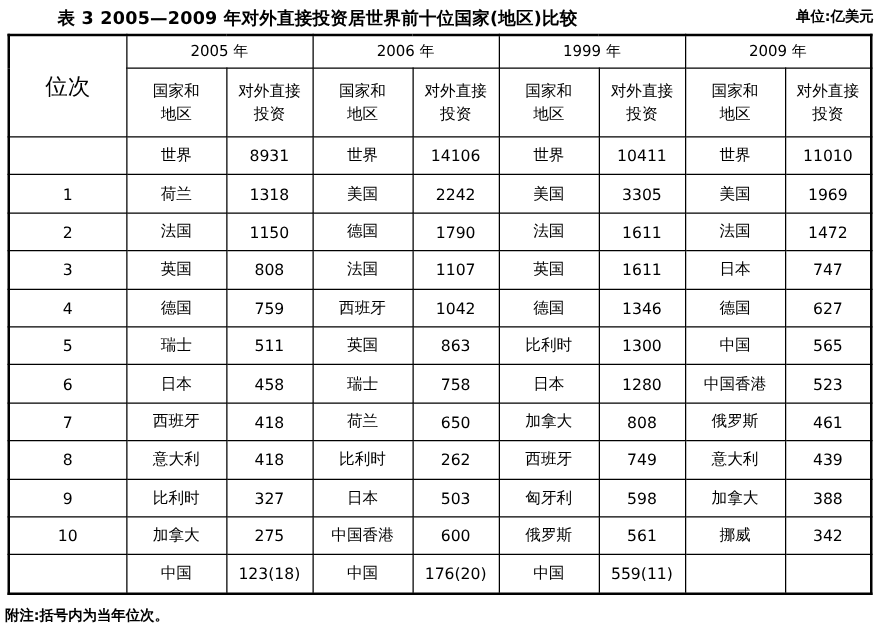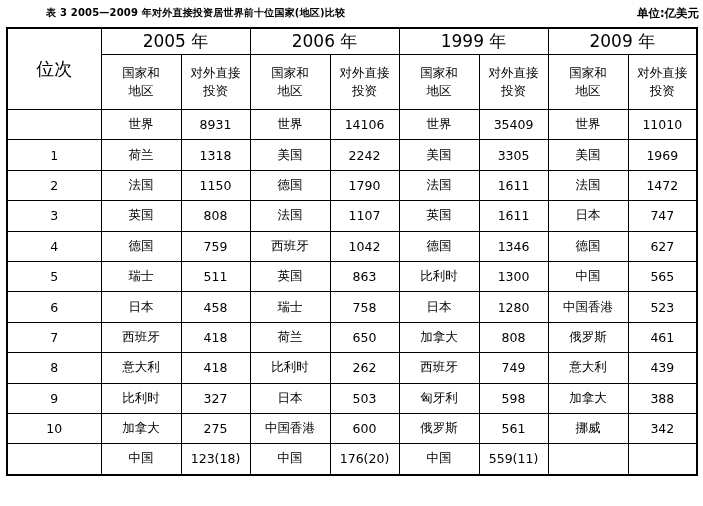--- a/index.html
+++ b/index.html
@@ -33,7 +33,7 @@
     position: absolute;
     left: 46px;
     top: 0;
-    font-size: 10px;
+    font-size: 14px;
     font-weight: bold;
     letter-spacing: 0.2px;
     white-space: nowrap;

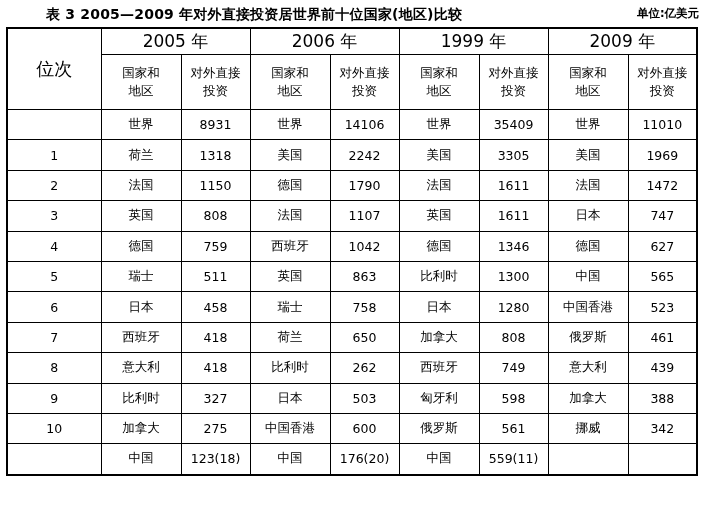--- a/index.html
+++ b/index.html
@@ -72,7 +72,7 @@
 
   .hdr-year {
     height: 25px;
-    font-size: 17px;
+    font-size: 12px;
     font-weight: bold;
   }
   .hdr-sub {

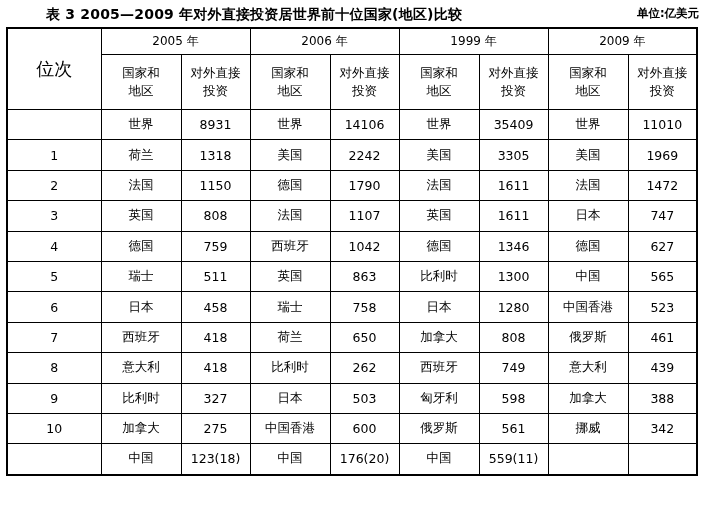--- a/index.html
+++ b/index.html
@@ -176,7 +176,7 @@
           <td class="country">世界</td>
           <td class="value">14106</td>
           <td class="country">世界</td>
-          <td class="value">35409</td>
+          <td class="value">10411</td>
           <td class="country">世界</td>
           <td class="value">11010</td>
         </tr>

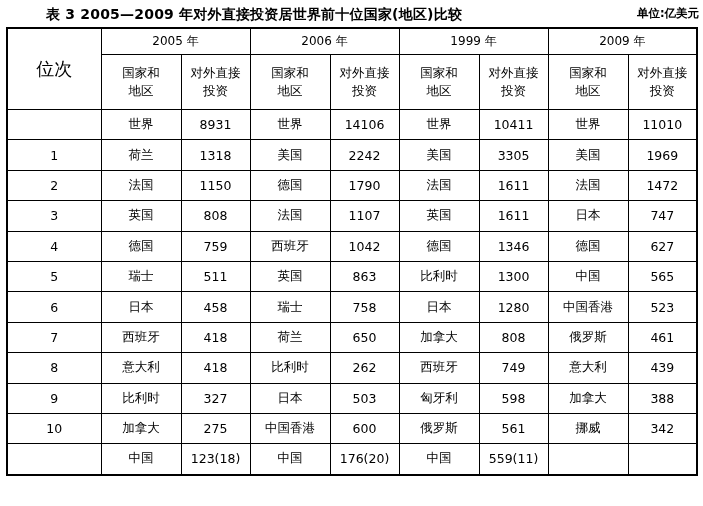--- a/index.html
+++ b/index.html
@@ -304,6 +304,7 @@
       </tbody>
   </table>
 
+  <div class="note">附注:括号内为当年位次。</div>
 </div>
 
 </body></html>

